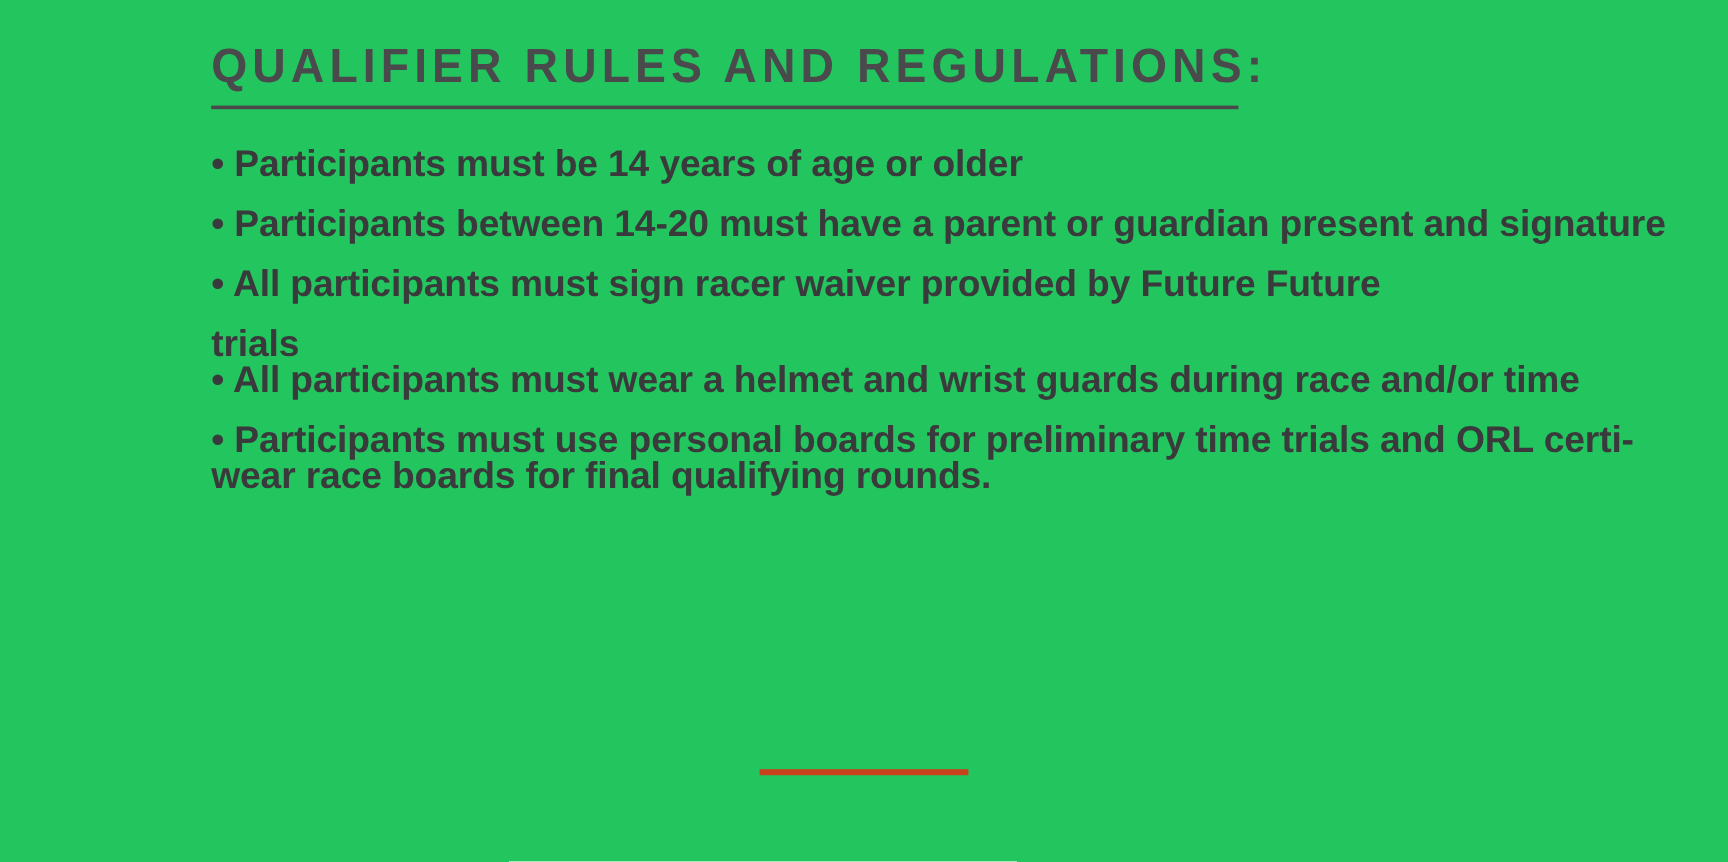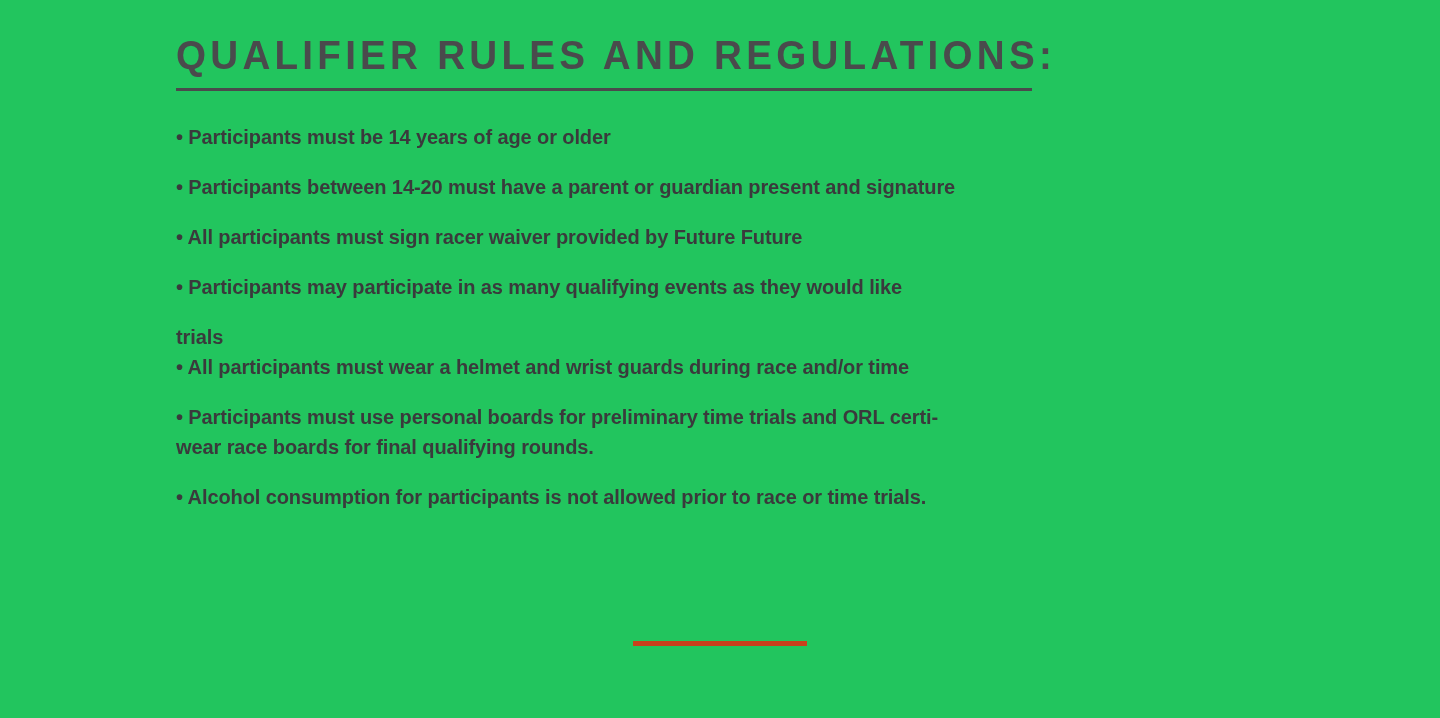--- a/index.html
+++ b/index.html
@@ -60,7 +60,7 @@
   }
   .rule-item {
     color: #3a3a3c;
-    font-size: 20px;
+    font-size: 31px;
     font-weight: 700;
     line-height: 30px;
     letter-spacing: -0.1px;

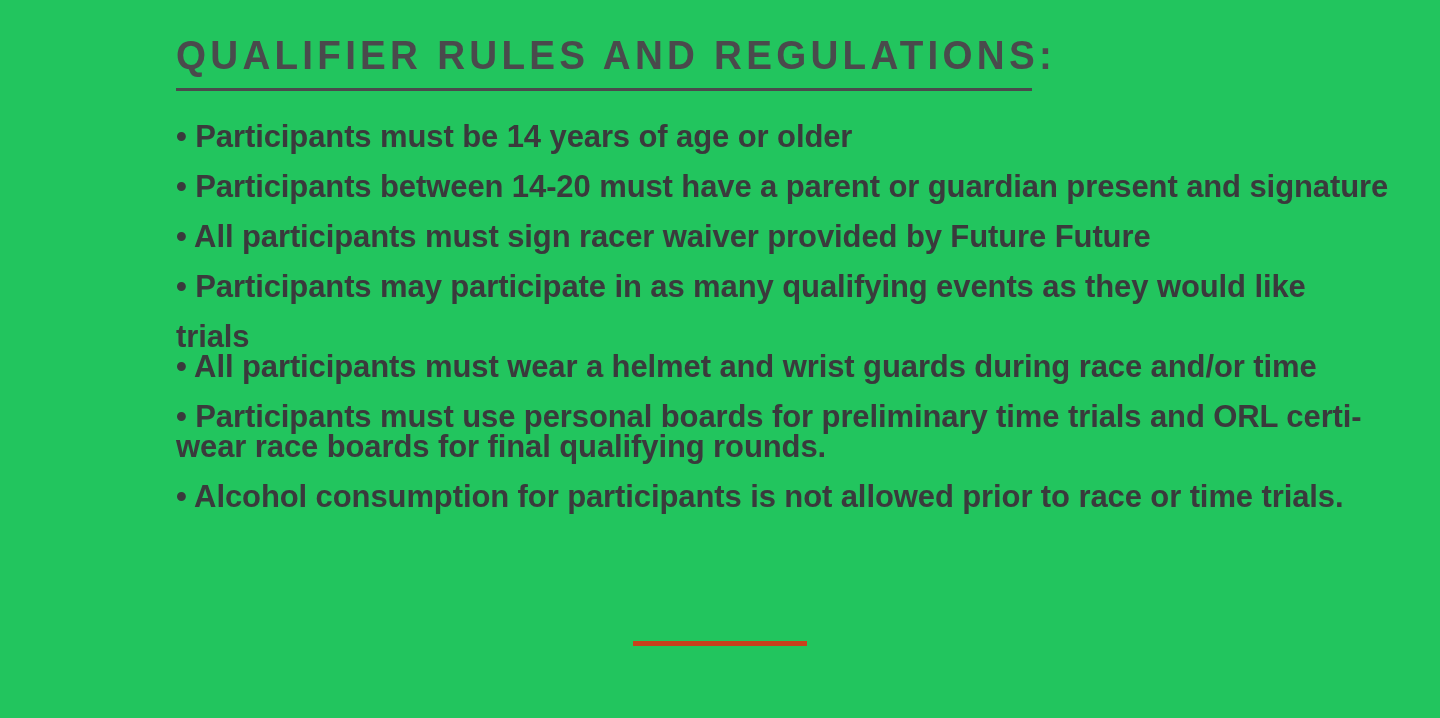--- a/index.html
+++ b/index.html
@@ -108,9 +108,6 @@
       <span class="rule-line">• All participants must sign racer waiver provided by Future Future</span>
     </li>
 
-    <li class="rule-item">
-      <span class="rule-line">• Participants may participate in as many qualifying events as they would like</span>
-    </li>
 
     <li class="rule-item">
       <span class="rule-line">trials</span>

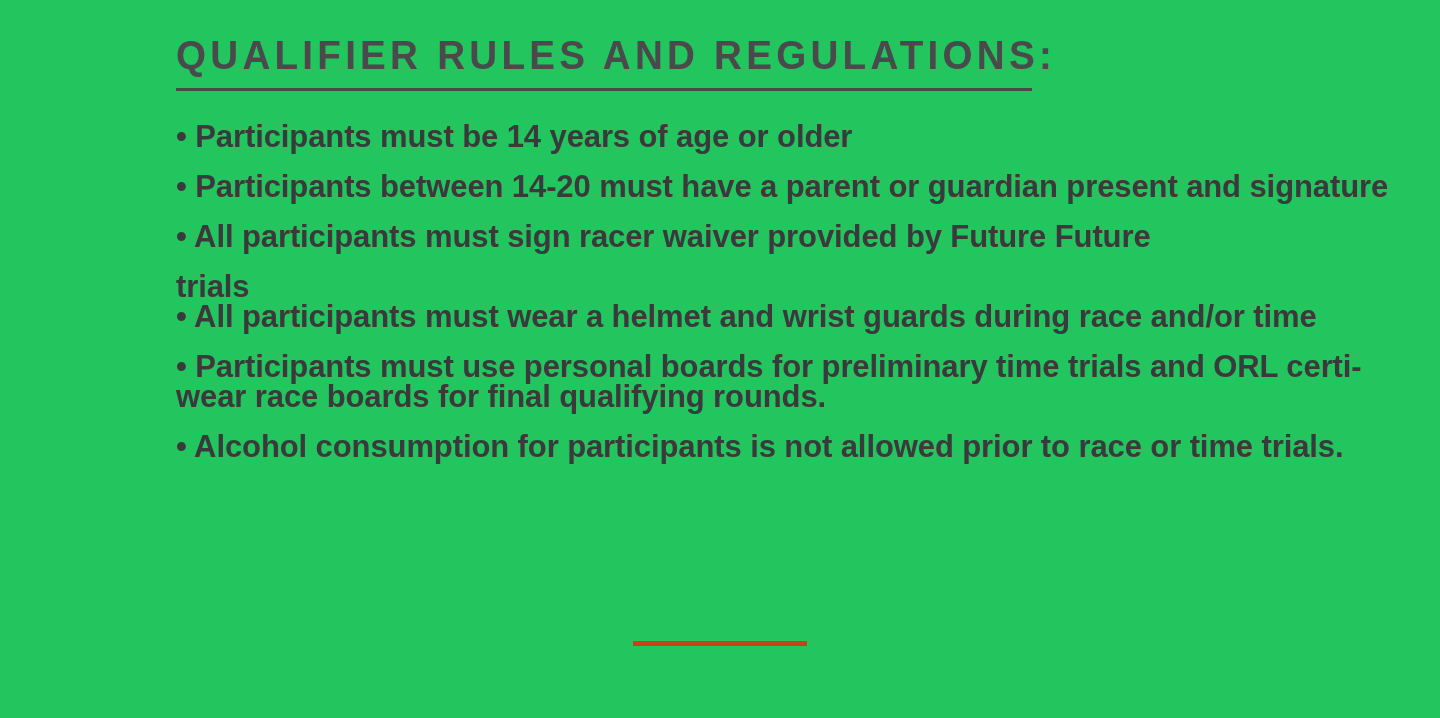--- a/index.html
+++ b/index.html
@@ -120,7 +120,6 @@
     </li>
 
     <li class="rule-item">
-      <span class="rule-line">• Alcohol consumption for participants is not allowed prior to race or time trials.</span>
     </li>
 
   </ul>

